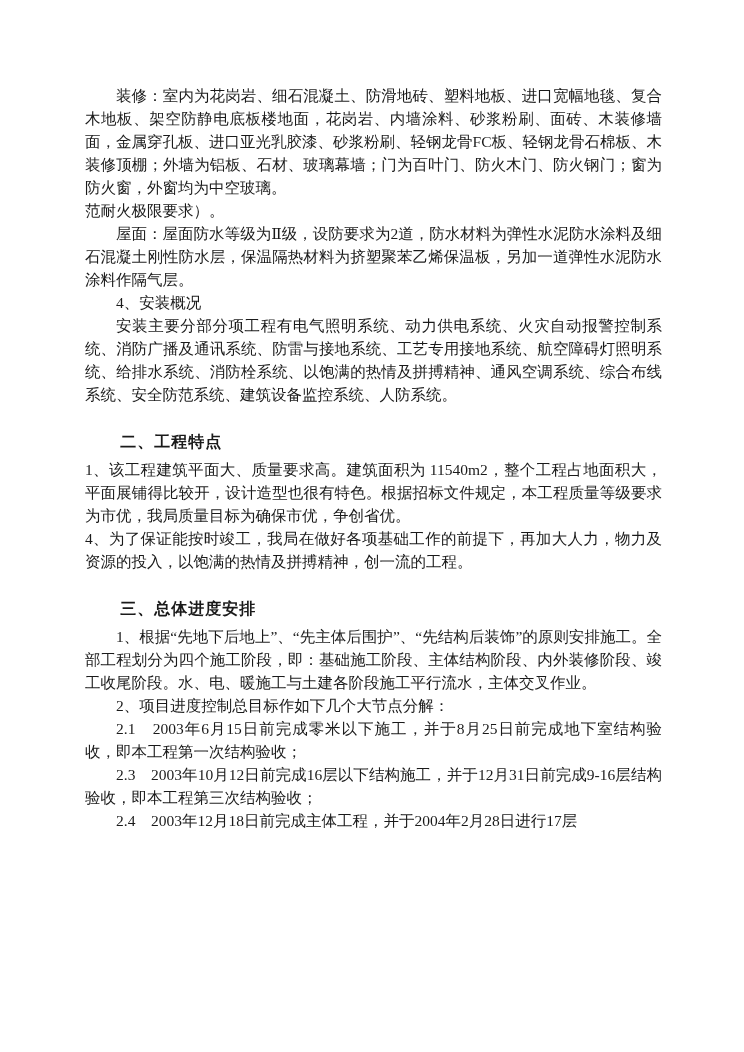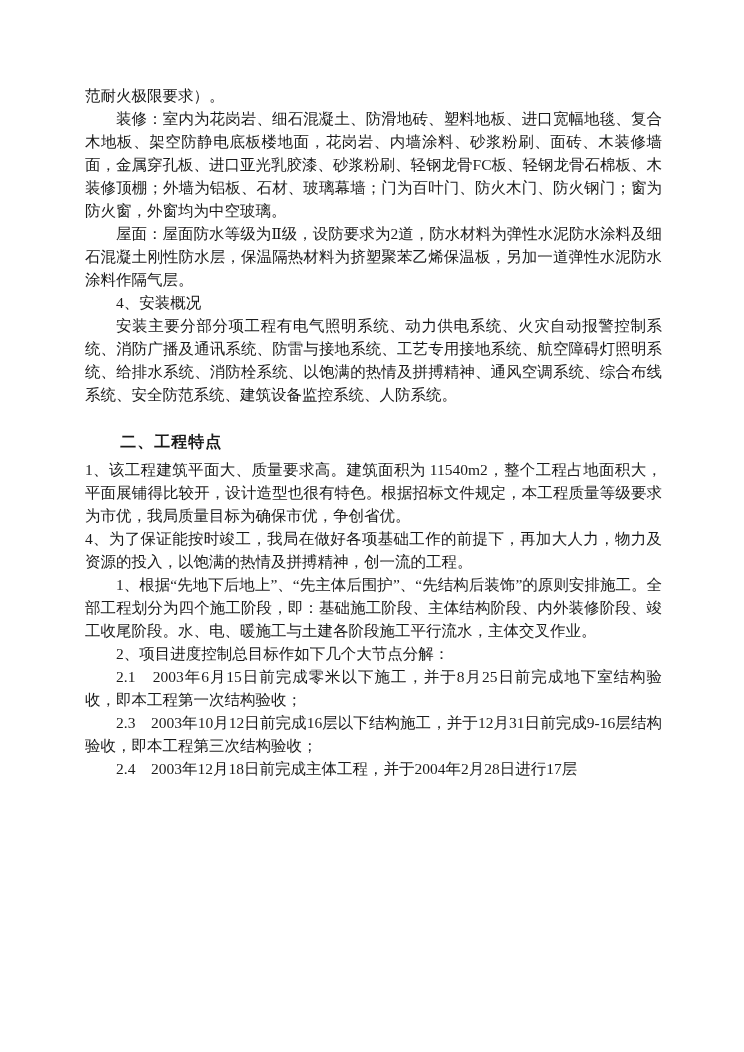--- a/index.html
+++ b/index.html
@@ -49,8 +49,8 @@
 
 <div class="page">
   <div class="doc-body">
+      <p class="p-body indent">装修：室内为花岗岩、细石混凝土、防滑地砖、塑料地板、进口宽幅地毯、复合木地板、架空防静电底板楼地面，花岗岩、内墙涂料、砂浆粉刷、面砖、木装修墙面，金属穿孔板、进口亚光乳胶漆、砂浆粉刷、轻钢龙骨FC板、轻钢龙骨石棉板、木装修顶棚；外墙为铝板、石材、玻璃幕墙；门为百叶门、防火木门、防火钢门；窗为防火窗，外窗均为中空玻璃。</p>
       <p class="p-body">范耐火极限要求）。</p>
-      <p class="p-body indent">装修：室内为花岗岩、细石混凝土、防滑地砖、塑料地板、进口宽幅地毯、复合木地板、架空防静电底板楼地面，花岗岩、内墙涂料、砂浆粉刷、面砖、木装修墙面，金属穿孔板、进口亚光乳胶漆、砂浆粉刷、轻钢龙骨FC板、轻钢龙骨石棉板、木装修顶棚；外墙为铝板、石材、玻璃幕墙；门为百叶门、防火木门、防火钢门；窗为防火窗，外窗均为中空玻璃。</p>
       <p class="p-body indent">屋面：屋面防水等级为Ⅱ级，设防要求为2道，防水材料为弹性水泥防水涂料及细石混凝土刚性防水层，保温隔热材料为挤塑聚苯乙烯保温板，另加一道弹性水泥防水涂料作隔气层。</p>
       <p class="p-body indent">4、安装概况</p>
       <p class="p-body indent">安装主要分部分项工程有电气照明系统、动力供电系统、火灾自动报警控制系统、消防广播及通讯系统、防雷与接地系统、工艺专用接地系统、航空障碍灯照明系统、给排水系统、消防栓系统、以饱满的热情及拼搏精神、通风空调系统、综合布线系统、安全防范系统、建筑设备监控系统、人防系统。</p>

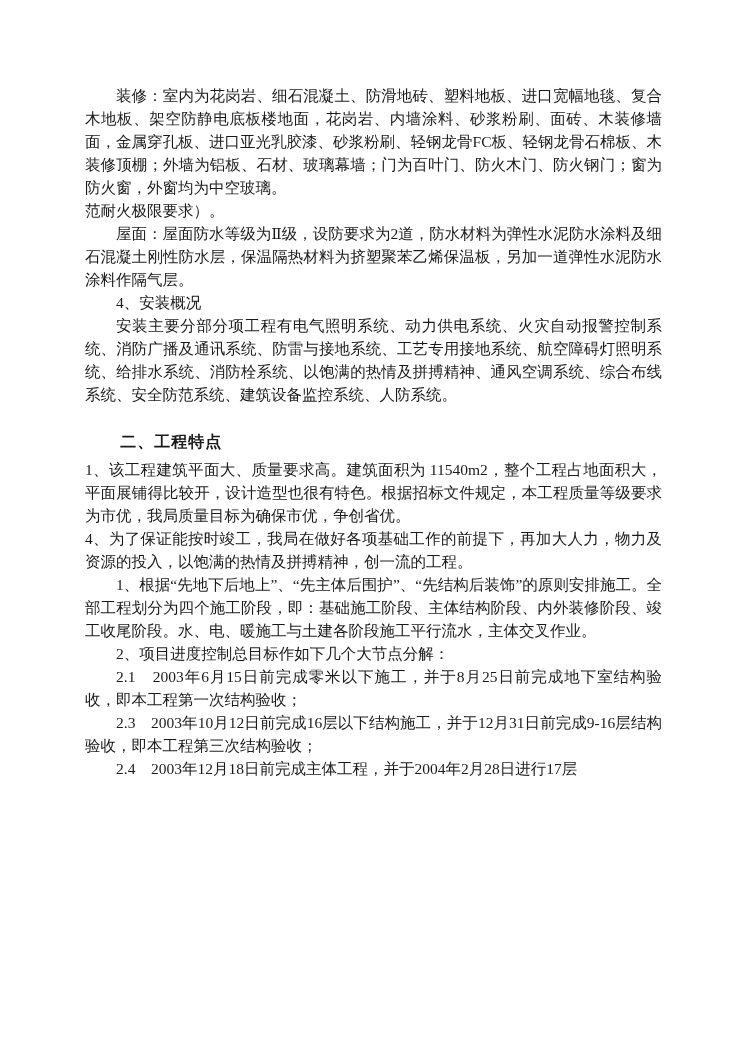--- a/index.html
+++ b/index.html
@@ -57,6 +57,7 @@
       <p class="p-heading">二、工程特点</p>
       <p class="p-body">1、该工程建筑平面大、质量要求高。建筑面积为 11540m2，整个工程占地面积大，平面展铺得比较开，设计造型也很有特色。根据招标文件规定，本工程质量等级要求为市优，我局质量目标为确保市优，争创省优。</p>
       <p class="p-body">4、为了保证能按时竣工，我局在做好各项基础工作的前提下，再加大人力，物力及资源的投入，以饱满的热情及拼搏精神，创一流的工程。</p>
+      <p class="p-heading">三、总体进度安排</p>
       <p class="p-body indent">1、根据“先地下后地上”、“先主体后围护”、“先结构后装饰”的原则安排施工。全部工程划分为四个施工阶段，即：基础施工阶段、主体结构阶段、内外装修阶段、竣工收尾阶段。水、电、暖施工与土建各阶段施工平行流水，主体交叉作业。</p>
       <p class="p-body indent spaced">2、项目进度控制总目标作如下几个大节点分解：</p>
       <p class="p-body indent spaced">2.1　2003年6月15日前完成零米以下施工，并于8月25日前完成地下室结构验收，即本工程第一次结构验收；</p>

